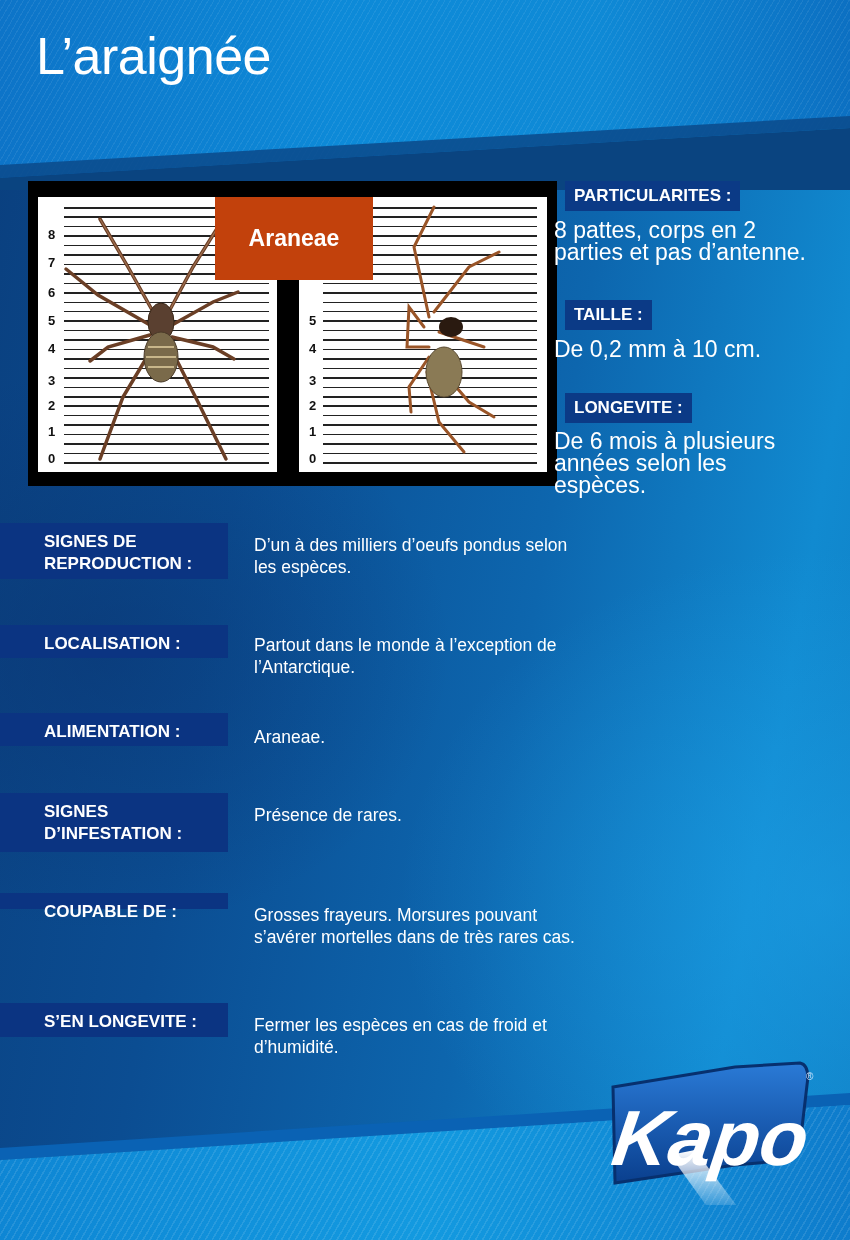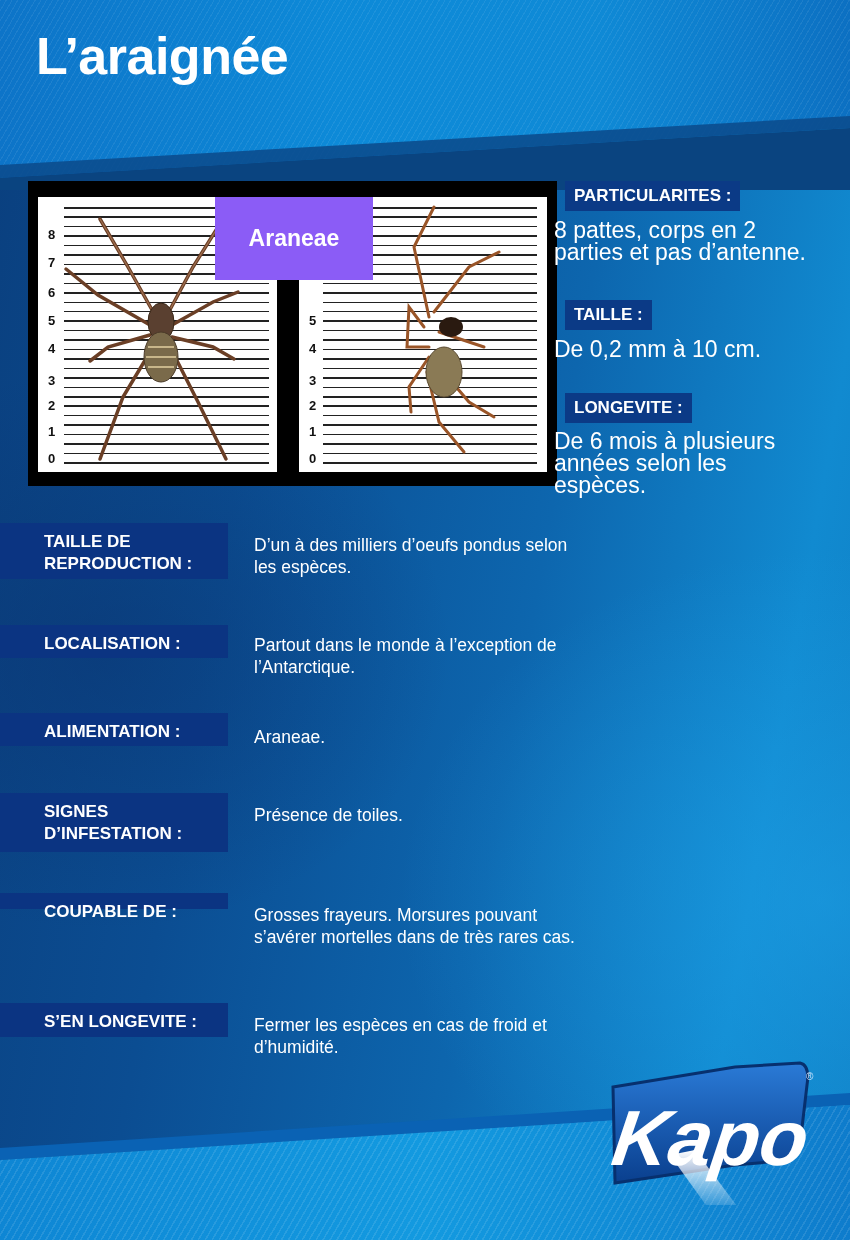--- a/index.html
+++ b/index.html
@@ -36,7 +36,7 @@
   }
   .title {
     position:absolute; left:36px; top:26px;
-    font-size:52px; font-weight:bold; letter-spacing:-0.5px;
+    font-size:52px; font-weight:normal; letter-spacing:-0.5px;
     color:#fff;
   }
 

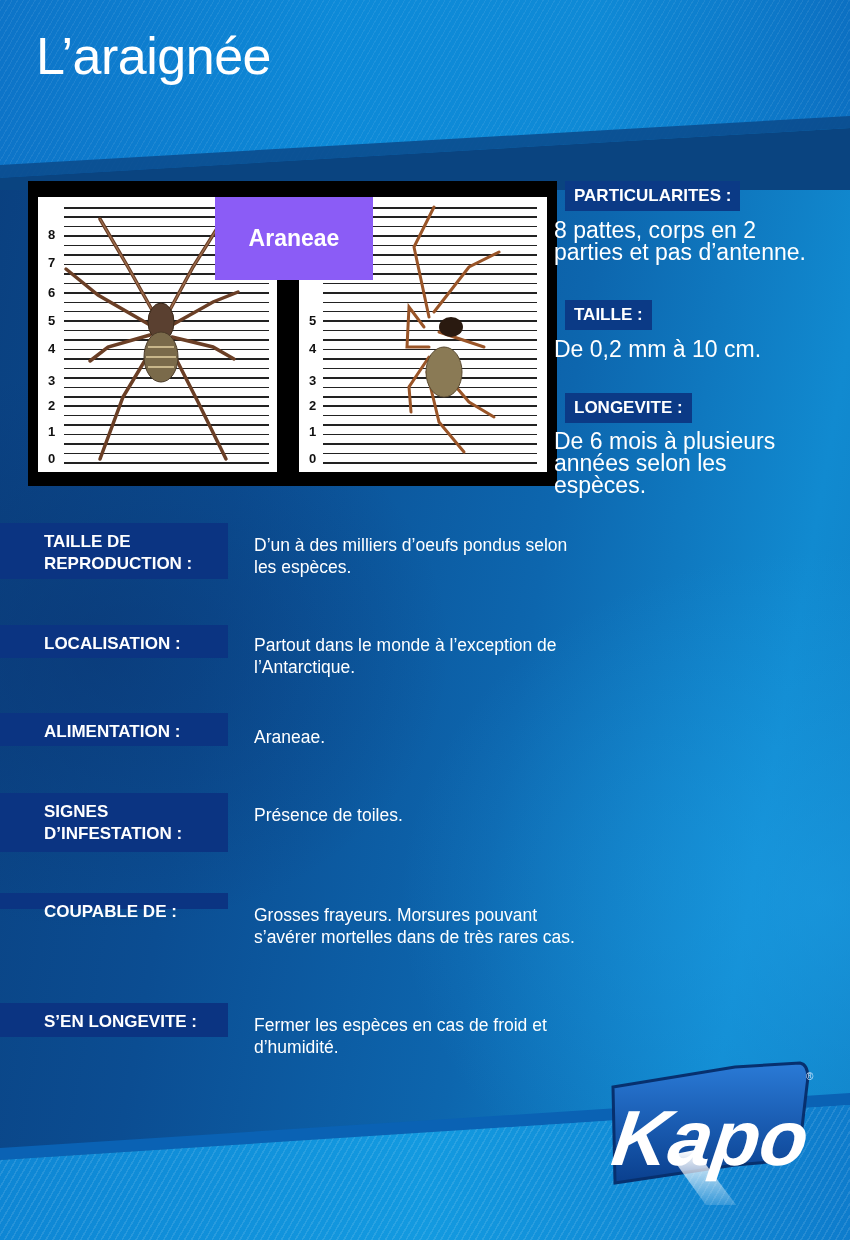--- a/index.html
+++ b/index.html
@@ -62,7 +62,7 @@
   .board.right .tick { left:10px; }
   .label-black {
     position:absolute; left:187px; top:16px; width:158px; height:83px;
-    background:#8b5cf6; color:#fff; font-weight:bold; font-size:23px;
+    background:#c2410c; color:#fff; font-weight:bold; font-size:23px;
     display:flex; align-items:center; justify-content:center;
   }
   .spider { position:absolute; }

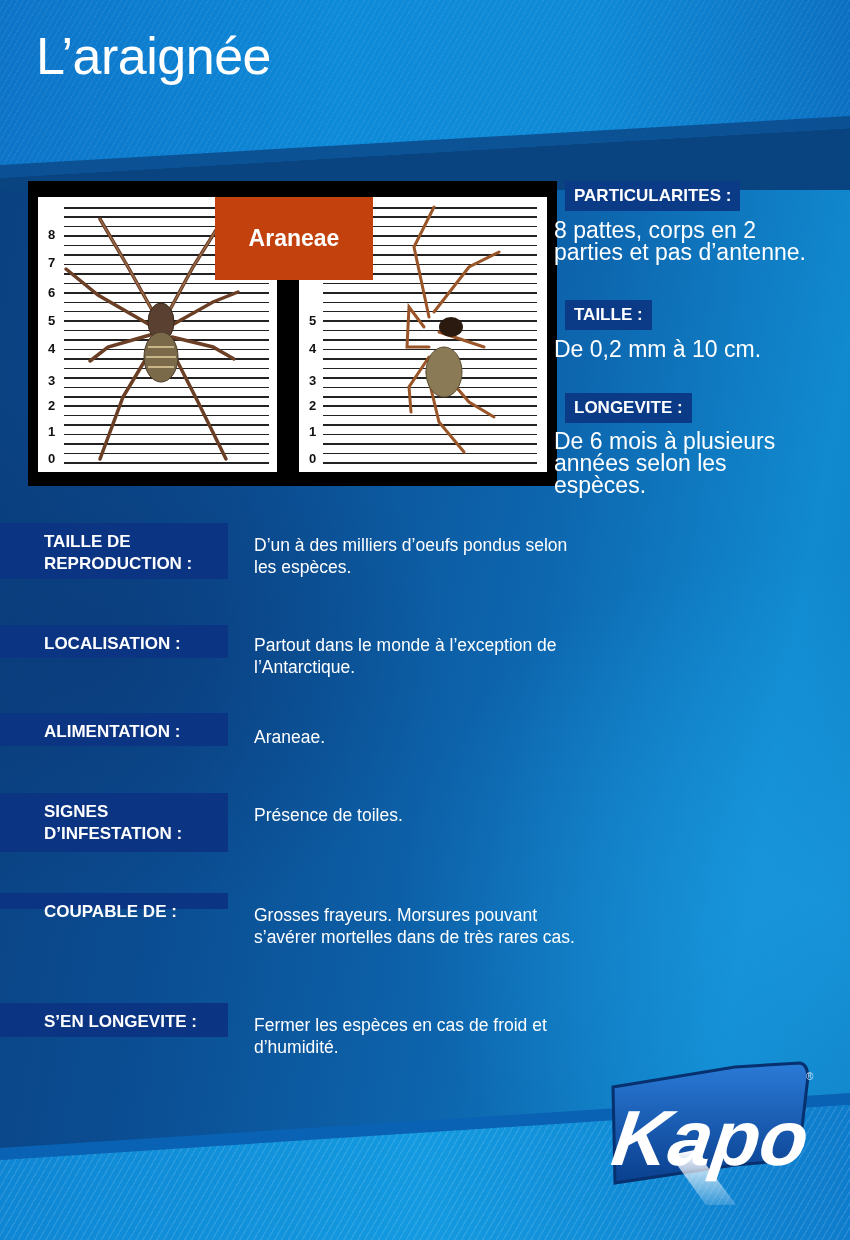--- a/index.html
+++ b/index.html
@@ -186,7 +186,7 @@
 <div class="info-value" style="top:430px">De 6 mois à plusieurs années selon les espèces.</div>
 
 <div class="row-label" style="top:523px; height:56px">
-  <div>TAILLE DE</div>
+  <div>SIGNES DE</div>
   <div>REPRODUCTION :</div>
 </div>
 <div class="row-value" style="top:526px">D’un à des milliers d’oeufs pondus selon les espèces.</div>

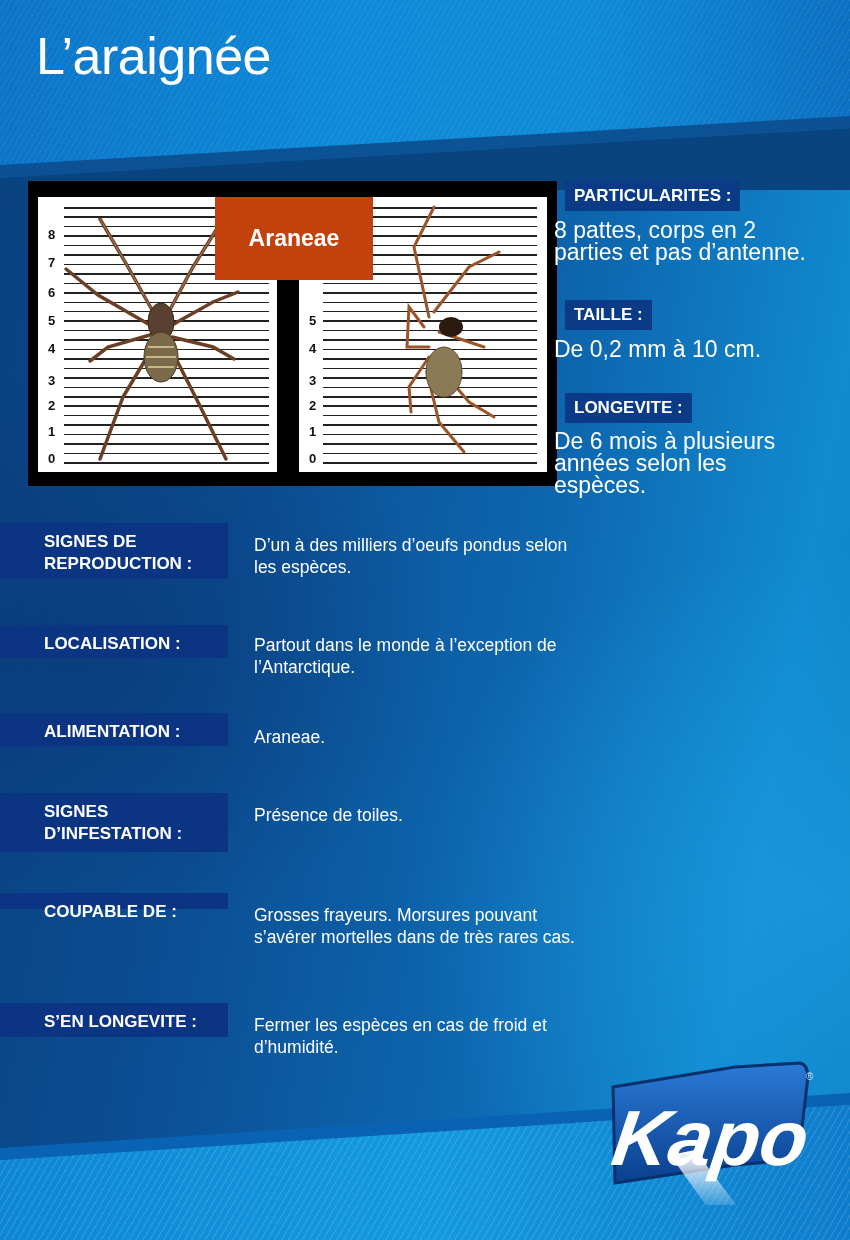--- a/index.html
+++ b/index.html
@@ -205,7 +205,7 @@
   <div>SIGNES</div>
   <div>D’INFESTATION :</div>
 </div>
-<div class="row-value" style="top:796px">Présence de toiles.</div>
+<div class="row-value" style="top:796px">Présence de rares.</div>
 
 <div class="row-label" style="top:893px; height:16px">
   <div>COUPABLE DE :</div>

